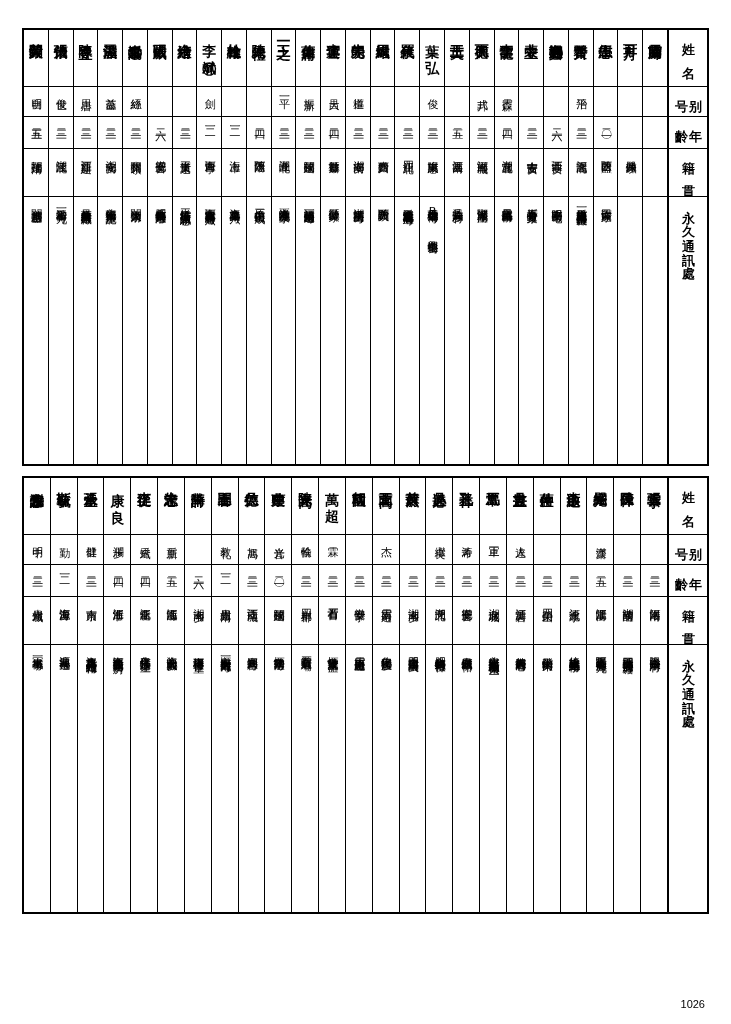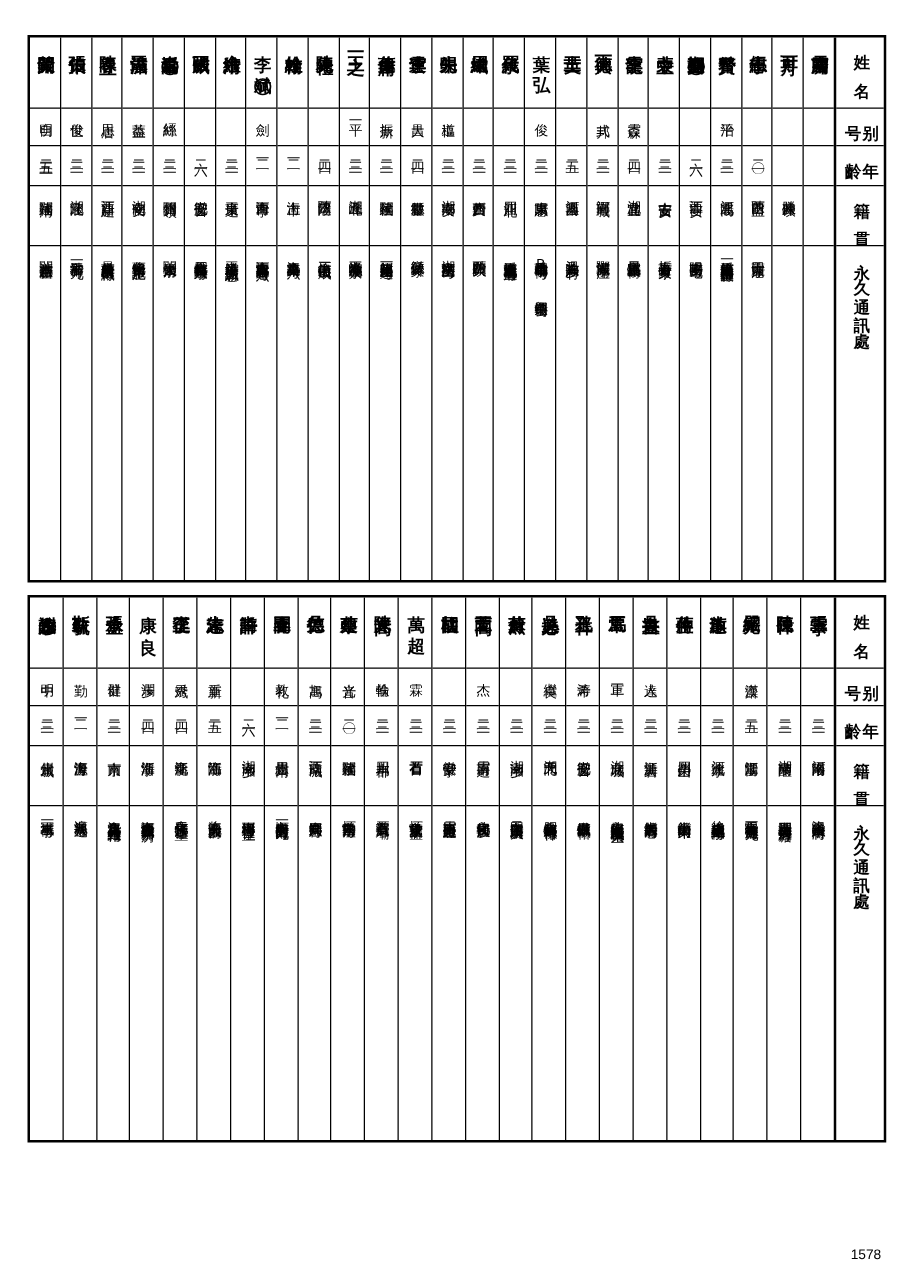--- a/index.html
+++ b/index.html
@@ -992,7 +992,7 @@
       </div>
     </div>
 
-  <div class="page-number">1578</div>
+  <div class="page-number">1026</div>
 </div>
 
 </body></html>

